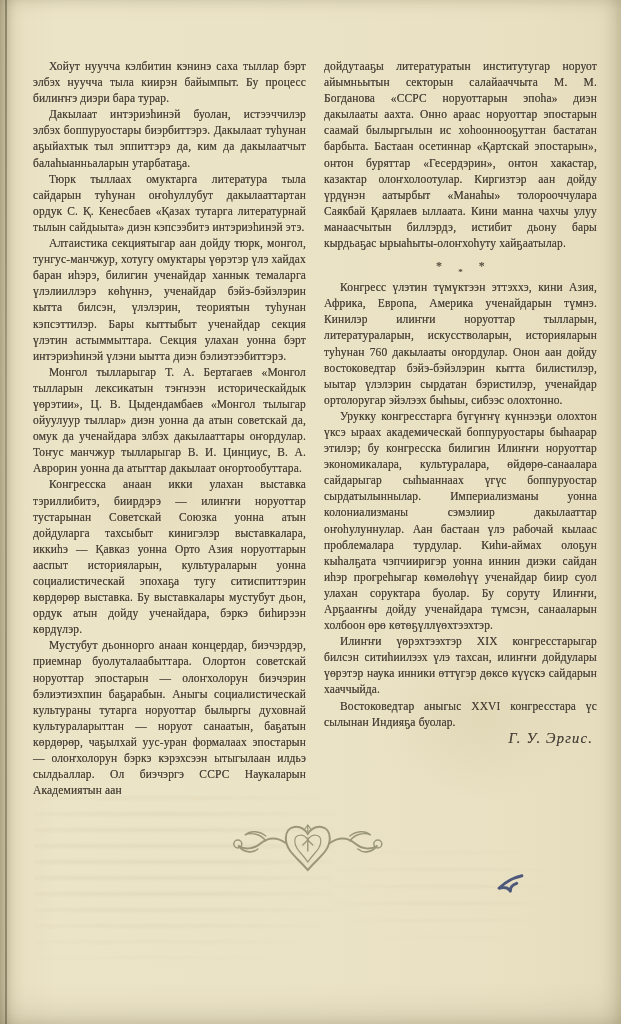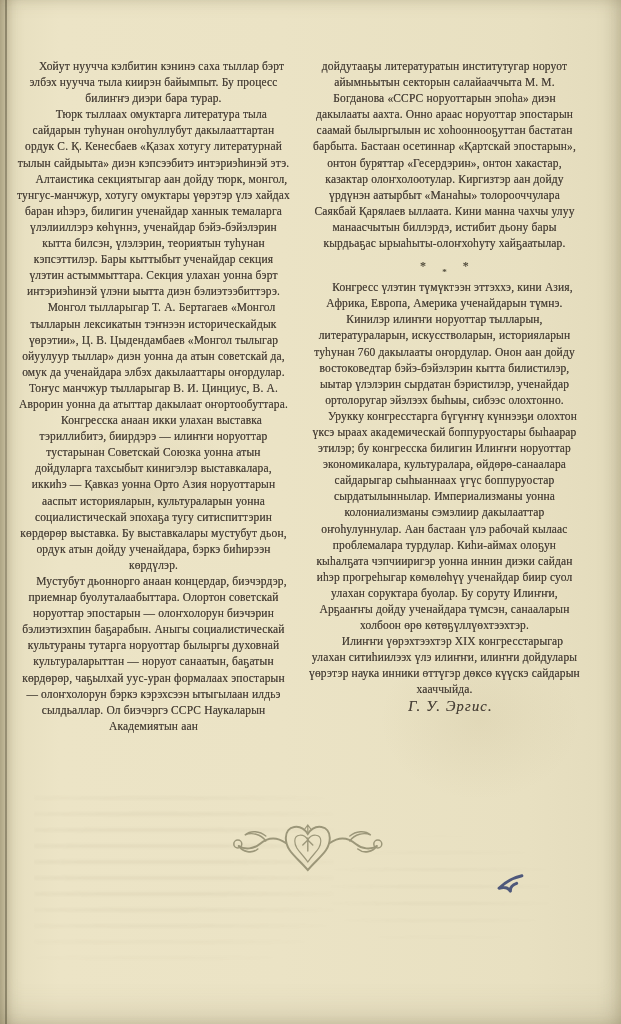--- a/index.html
+++ b/index.html
@@ -28,7 +28,7 @@
       rgba(94,88,64,.55), rgba(94,88,64,.35) 40%, rgba(94,88,64,.55));
   }
   .columns {
-    position: absolute; left: 17px; top: 58px; width: 564px;
+    position: absolute; left: 33px; top: 58px; width: 564px;
     display: flex; gap: 18px;
   }
   .col {

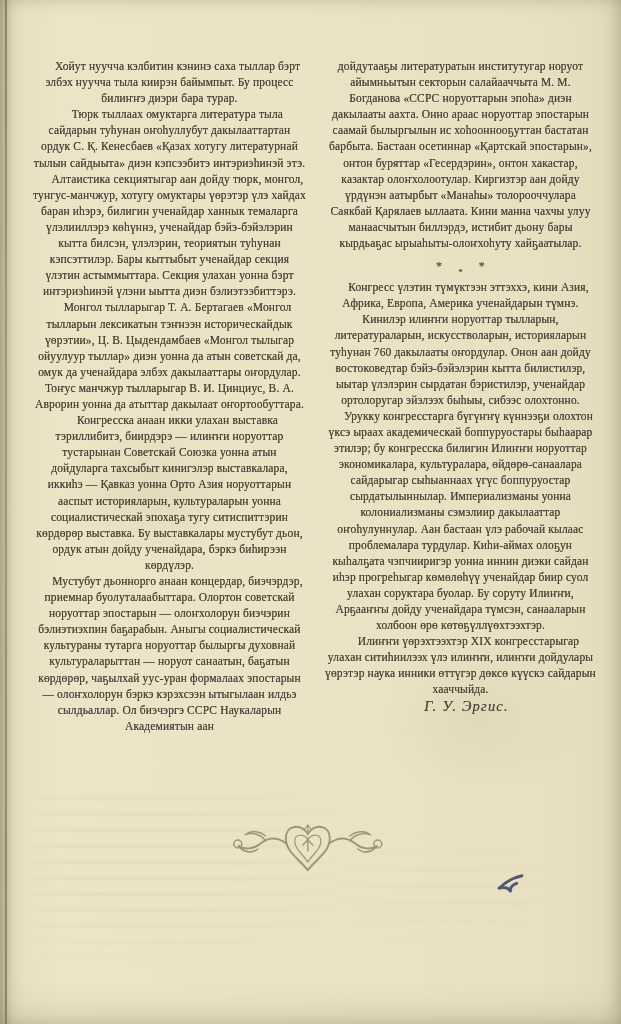--- a/index.html
+++ b/index.html
@@ -105,6 +105,7 @@
 
     <div class="col">
       <p>Хойут нуучча кэлбитин кэнинэ саха тыллар бэрт элбэх нуучча тыла киирэн байымпыт. Бу процесс билиҥҥэ диэри бара турар.</p>
+      <p>Дакылаат интэриэһинэй буолан, истээччилэр элбэх боппуруостары биэрбиттэрэ. Дакылаат туһунан аҕыйахтык тыл эппиттэрэ да, ким да дакылаатчыт балаһыанньаларын утарбатаҕа.</p>
       <p>Тюрк тыллаах омуктарга литература тыла сайдарын туһунан оҥоһуллубут дакылааттартан ордук С. Қ. Кенесбаев «Қазах хотугу литературнай тылын сайдыыта» диэн кэпсээбитэ интэриэһинэй этэ.</p>
       <p>Алтаистика секциятыгар аан дойду тюрк, монгол, тунгус-манчжур, хотугу омуктары үөрэтэр үлэ хайдах баран иһэрэ, билигин ученайдар ханнык темаларга үлэлииллэрэ көһүннэ, ученайдар бэйэ-бэйэлэрин кытта билсэн, үлэлэрин, теориятын туһунан кэпсэттилэр. Бары кыттыбыт ученайдар секция үлэтин астыммыттара. Секция улахан уонна бэрт интэриэһинэй үлэни ыытта диэн бэлиэтээбиттэрэ.</p>
       <p>Монгол тылларыгар Т. А. Бертагаев «Монгол тылларын лексикатын тэҥнээн историческайдык үөрэтии», Ц. В. Цыдендамбаев «Монгол тылыгар ойуулуур тыллар» диэн уонна да атын советскай да, омук да ученайдара элбэх дакылааттары оҥордулар. Тоҥус манчжур тылларыгар В. И. Цинциус, В. А. Аврорин уонна да атыттар дакылаат оҥортообуттара.</p>

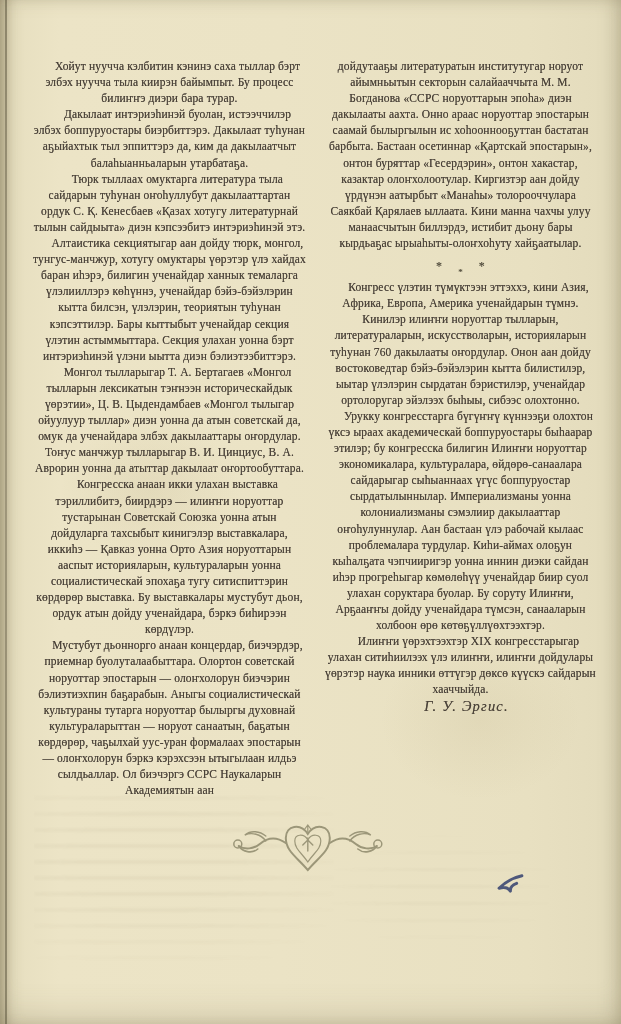--- a/index.html
+++ b/index.html
@@ -106,7 +106,7 @@
     <div class="col">
       <p>Хойут нуучча кэлбитин кэнинэ саха тыллар бэрт элбэх нуучча тыла киирэн байымпыт. Бу процесс билиҥҥэ диэри бара турар.</p>
       <p>Дакылаат интэриэһинэй буолан, истээччилэр элбэх боппуруостары биэрбиттэрэ. Дакылаат туһунан аҕыйахтык тыл эппиттэрэ да, ким да дакылаатчыт балаһыанньаларын утарбатаҕа.</p>
-      <p>Тюрк тыллаах омуктарга литература тыла сайдарын туһунан оҥоһуллубут дакылааттартан ордук С. Қ. Кенесбаев «Қазах хотугу литературнай тылын сайдыыта» диэн кэпсээбитэ интэриэһинэй этэ.</p>
+      <p>Тюрк тыллаах омуктарга литература тыла сайдарын туһунан оҥоһуллубут дакылааттартан ордук С. Қ. Кенесбаев «Қазах тутарга литературнай тылын сайдыыта» диэн кэпсээбитэ интэриэһинэй этэ.</p>
       <p>Алтаистика секциятыгар аан дойду тюрк, монгол, тунгус-манчжур, хотугу омуктары үөрэтэр үлэ хайдах баран иһэрэ, билигин ученайдар ханнык темаларга үлэлииллэрэ көһүннэ, ученайдар бэйэ-бэйэлэрин кытта билсэн, үлэлэрин, теориятын туһунан кэпсэттилэр. Бары кыттыбыт ученайдар секция үлэтин астыммыттара. Секция улахан уонна бэрт интэриэһинэй үлэни ыытта диэн бэлиэтээбиттэрэ.</p>
       <p>Монгол тылларыгар Т. А. Бертагаев «Монгол тылларын лексикатын тэҥнээн историческайдык үөрэтии», Ц. В. Цыдендамбаев «Монгол тылыгар ойуулуур тыллар» диэн уонна да атын советскай да, омук да ученайдара элбэх дакылааттары оҥордулар. Тоҥус манчжур тылларыгар В. И. Цинциус, В. А. Аврорин уонна да атыттар дакылаат оҥортообуттара.</p>
       <p>Конгресска анаан икки улахан выставка тэриллибитэ, биирдэрэ — илиҥҥи норуоттар тустарынан Советскай Союзка уонна атын дойдуларга тахсыбыт кинигэлэр выставкалара, иккиһэ — Қавказ уонна Орто Азия норуоттарын ааспыт историяларын, культураларын уонна социалистическай эпохаҕа тугу ситиспиттэрин көрдөрөр выставка. Бу выставкалары мустубут дьон, ордук атын дойду ученайдара, бэркэ биһирээн көрдүлэр.</p>

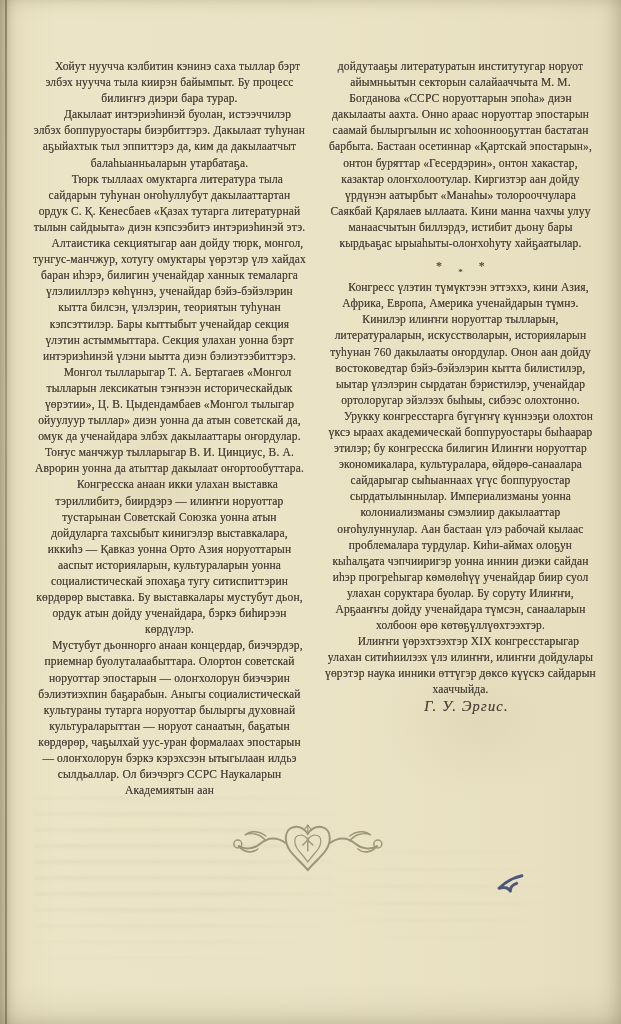--- a/index.html
+++ b/index.html
@@ -122,7 +122,7 @@
       </div>
       <p>Конгресс үлэтин түмүктээн эттэххэ, кини Азия, Африка, Европа, Америка ученайдарын түмнэ. Кинилэр илиҥҥи норуоттар тылларын, литератураларын, искусстволарын, историяларын туһунан 760 дакылааты оҥордулар. Онон аан дойду востоковедтар бэйэ-бэйэлэрин кытта билистилэр, ыытар үлэлэрин сырдатан бэристилэр, ученайдар ортолоругар эйэлээх быһыы, сибээс олохтонно.</p>
       <p>Урукку конгресстарга бүгүҥҥү күннээҕи олохтон үксэ ыраах академическай боппуруостары быһаарар этилэр; бу конгресска билигин Илиҥҥи норуоттар экономикалара, культуралара, өйдөрө-санаалара сайдарыгар сыһыаннаах үгүс боппуруостар сырдатылыннылар. Империализманы уонна колониализманы сэмэлиир дакылааттар оҥоһулуннулар. Аан бастаан үлэ рабочай кылаас проблемалара турдулар. Киһи-аймах олоҕун кыһалҕата чэпчииригэр уонна иннин диэки сайдан иһэр прогреһыгар көмөлөһүү ученайдар биир суол улахан соруктара буолар. Бу соруту Илиҥҥи, Арҕааҥҥы дойду ученайдара түмсэн, санааларын холбоон өрө көтөҕүллүөхтээхтэр.</p>
-      <p>Илиҥҥи үөрэхтээхтэр XIX конгресстарыгар улахан ситиһиилээх үлэ илиҥҥи, илиҥҥи дойдулары үөрэтэр наука инники өттүгэр дөксө күүскэ сайдарын хааччыйда.</p>
+      <p>Илиҥҥи үөрэхтээхтэр XIX конгресстарыгар билсэн ситиһиилээх үлэ тахсан, илиҥҥи дойдулары үөрэтэр наука инники өттүгэр дөксө күүскэ сайдарын хааччыйда.</p>
       <p class="signature">Г. У. Эргис.</p>
     </div>
 

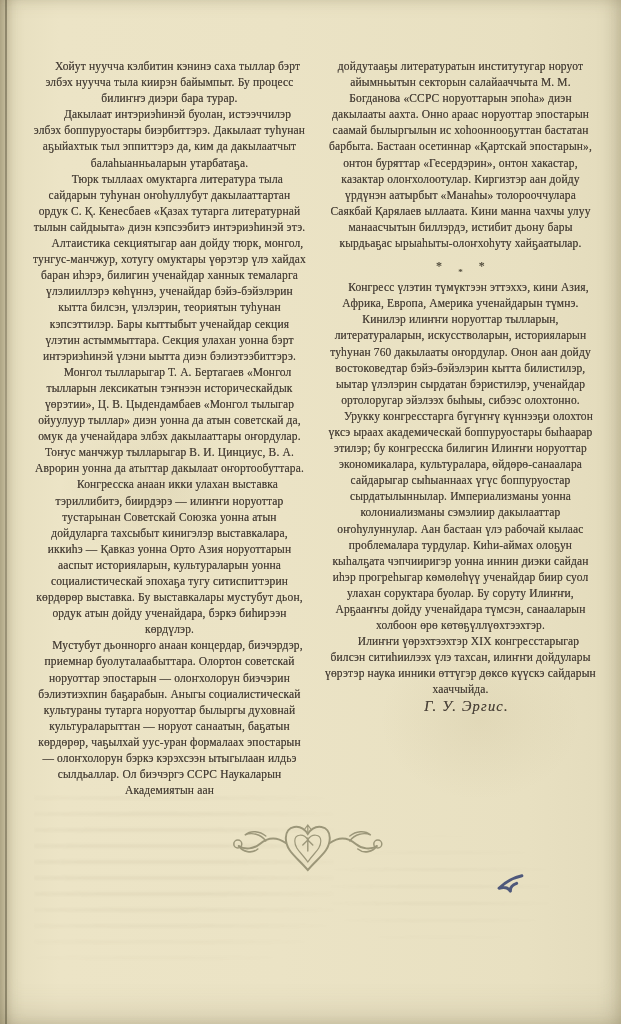--- a/index.html
+++ b/index.html
@@ -123,6 +123,7 @@
       <p>Конгресс үлэтин түмүктээн эттэххэ, кини Азия, Африка, Европа, Америка ученайдарын түмнэ. Кинилэр илиҥҥи норуоттар тылларын, литератураларын, искусстволарын, историяларын туһунан 760 дакылааты оҥордулар. Онон аан дойду востоковедтар бэйэ-бэйэлэрин кытта билистилэр, ыытар үлэлэрин сырдатан бэристилэр, ученайдар ортолоругар эйэлээх быһыы, сибээс олохтонно.</p>
       <p>Урукку конгресстарга бүгүҥҥү күннээҕи олохтон үксэ ыраах академическай боппуруостары быһаарар этилэр; бу конгресска билигин Илиҥҥи норуоттар экономикалара, культуралара, өйдөрө-санаалара сайдарыгар сыһыаннаах үгүс боппуруостар сырдатылыннылар. Империализманы уонна колониализманы сэмэлиир дакылааттар оҥоһулуннулар. Аан бастаан үлэ рабочай кылаас проблемалара турдулар. Киһи-аймах олоҕун кыһалҕата чэпчииригэр уонна иннин диэки сайдан иһэр прогреһыгар көмөлөһүү ученайдар биир суол улахан соруктара буолар. Бу соруту Илиҥҥи, Арҕааҥҥы дойду ученайдара түмсэн, санааларын холбоон өрө көтөҕүллүөхтээхтэр.</p>
       <p>Илиҥҥи үөрэхтээхтэр XIX конгресстарыгар билсэн ситиһиилээх үлэ тахсан, илиҥҥи дойдулары үөрэтэр наука инники өттүгэр дөксө күүскэ сайдарын хааччыйда.</p>
+      <p>Востоковедтар аныгыс XXVI конгресстара үс сылынан Индияҕа буолар.</p>
       <p class="signature">Г. У. Эргис.</p>
     </div>
 

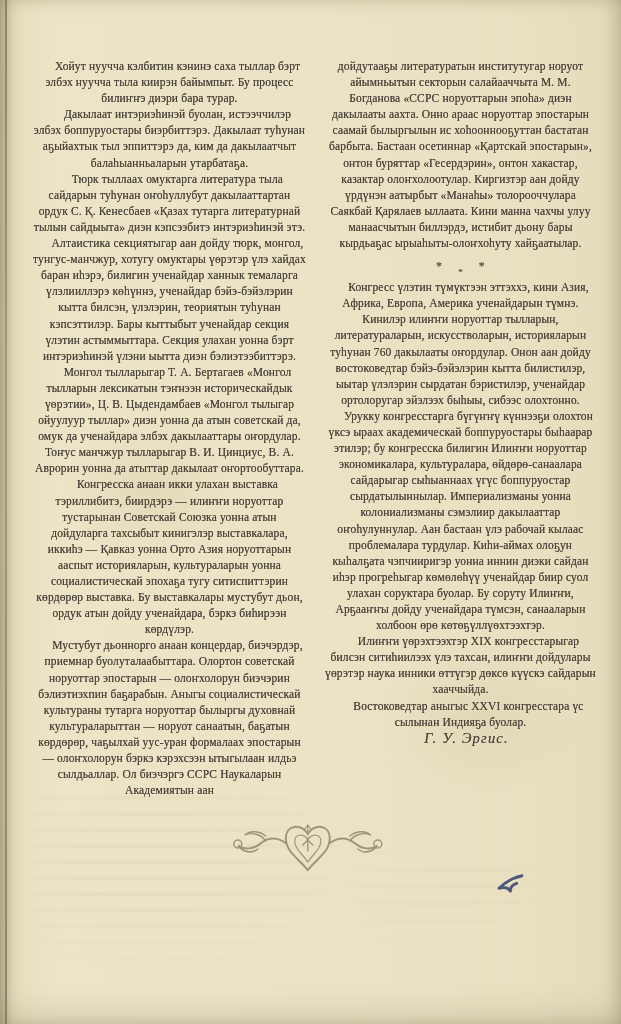--- a/index.html
+++ b/index.html
@@ -40,7 +40,7 @@
     color: #494138;
     text-shadow: 0 0 .6px rgba(73,65,56,.75);
   }
-  .col p { margin: 0; text-indent: 16px; text-align: center; }
+  .col p { margin: 0; text-indent: 16px; }
   .col p.no-indent { text-indent: 0; }
   .divider {
     display: flex; justify-content: center; gap: 16px;

